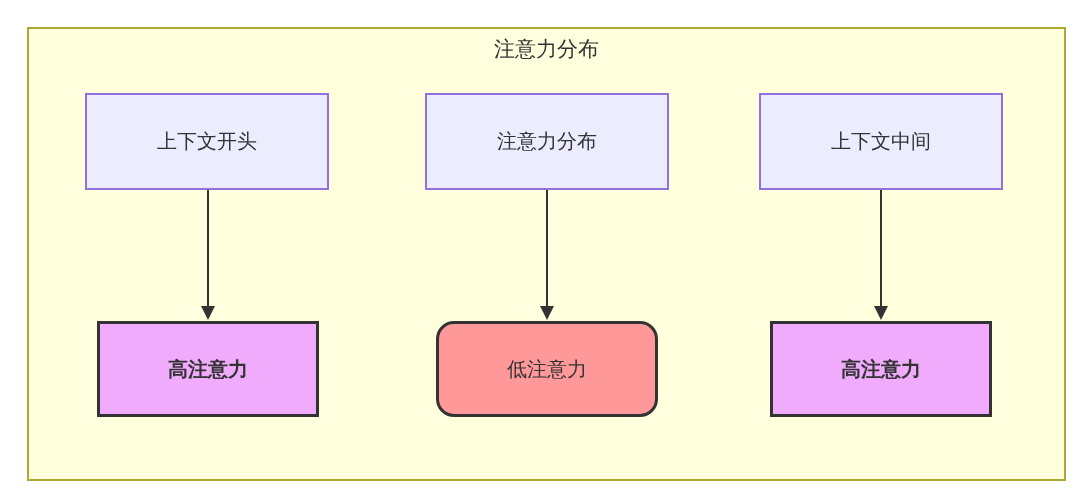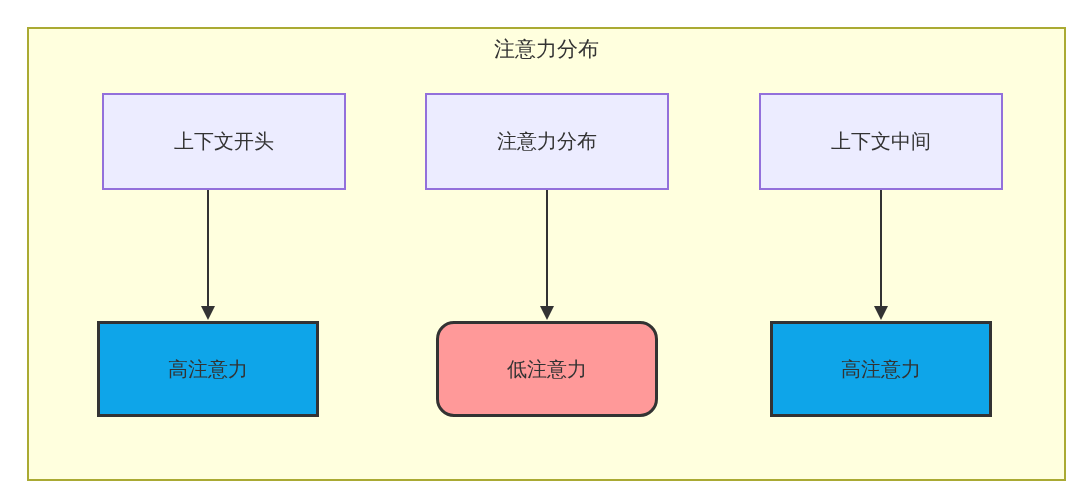--- a/index.html
+++ b/index.html
@@ -60,7 +60,7 @@
   .attention-high { background: #0ea5e9; }
   .attention-low  { background: #ff9999; border-radius: 18px; }
 
-  .col-0 .context-node { left: 102px; }
+  .col-0 .context-node { left: 85px; }
   .col-1 .context-node { left: 425px; }
   .col-2 .context-node { left: 759px; }
   .col-0 .attention-node { left: 97px; }

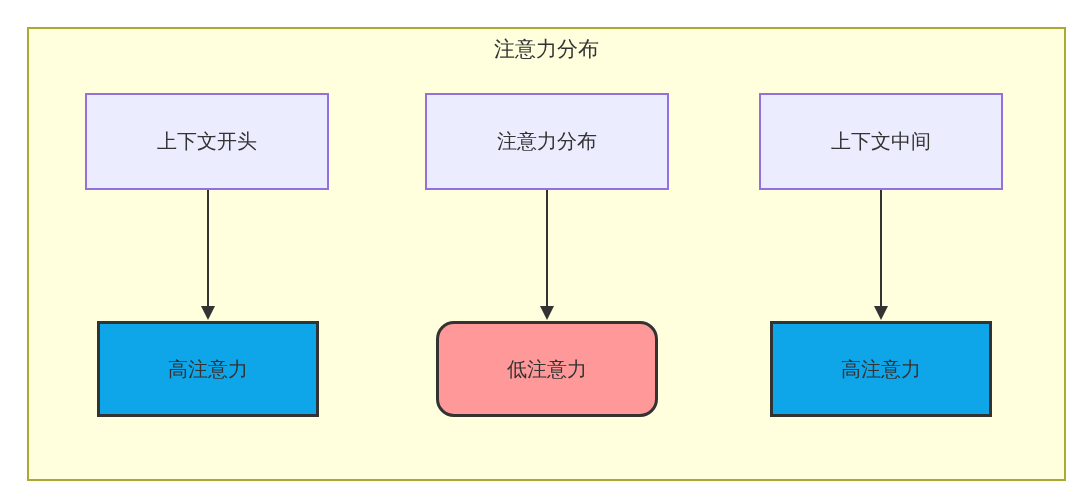--- a/index.html
+++ b/index.html
@@ -57,7 +57,7 @@
     height: 96px;
     border: 3px solid #333333;
   }
-  .attention-high { background: #0ea5e9; }
+  .attention-high { background: #f0abfc; font-weight: bold; }
   .attention-low  { background: #ff9999; border-radius: 18px; }
 
   .col-0 .context-node { left: 85px; }

